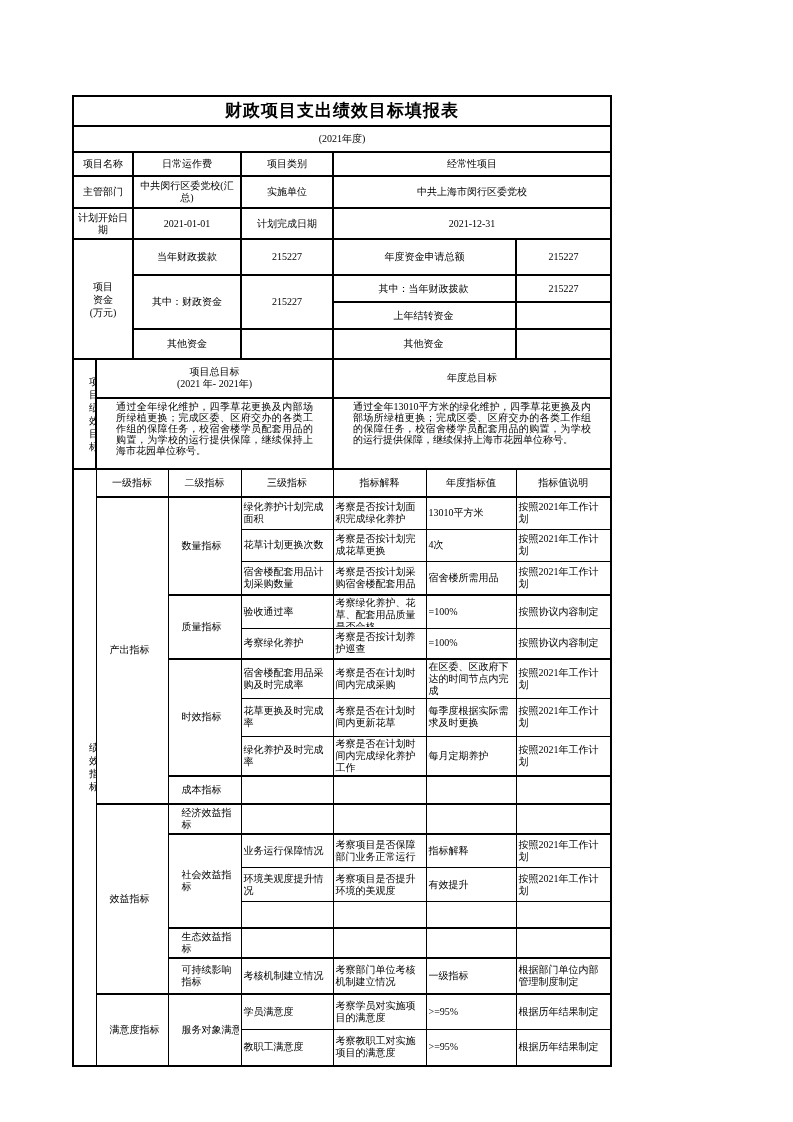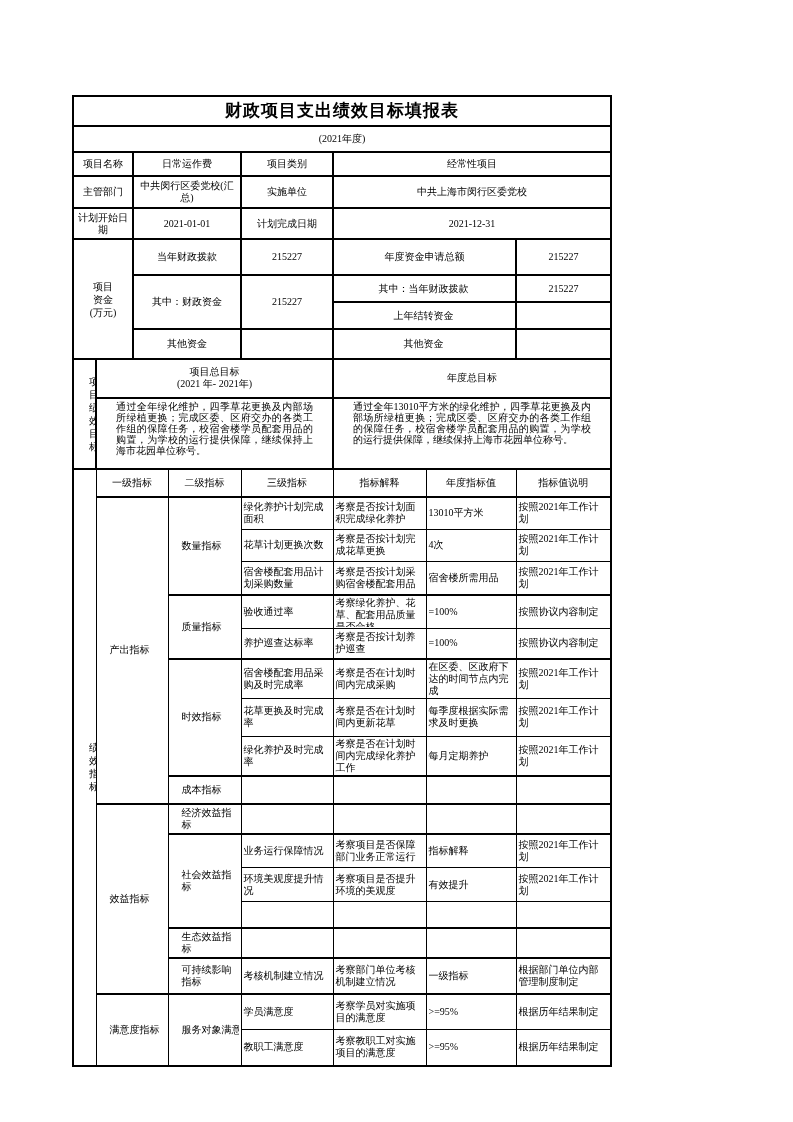--- a/index.html
+++ b/index.html
@@ -154,7 +154,7 @@
       <td class="cell">按照协议内容制定</td>
     </tr>
     <tr style="height:30px">
-      <td class="cell">养护巡查达标率</td>
+      <td class="cell">考察绿化养护</td>
       <td class="cell">考察是否按计划养护巡查</td>
       <td class="cell">=100%</td>
       <td class="cell">按照协议内容制定</td>

